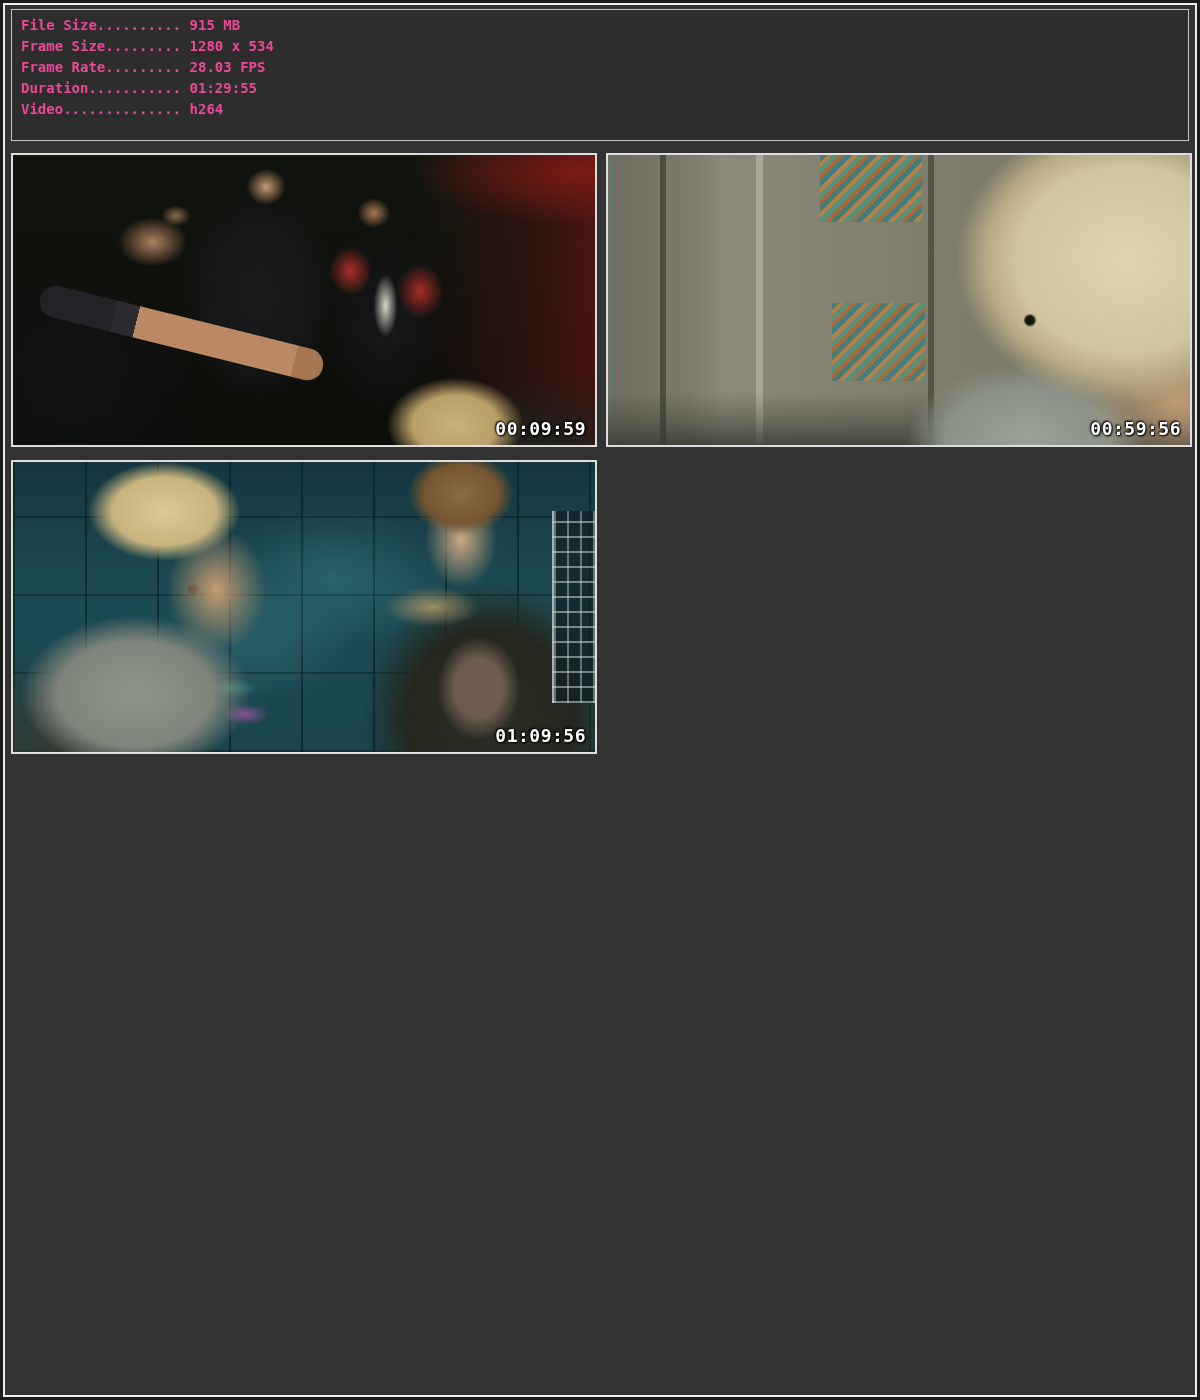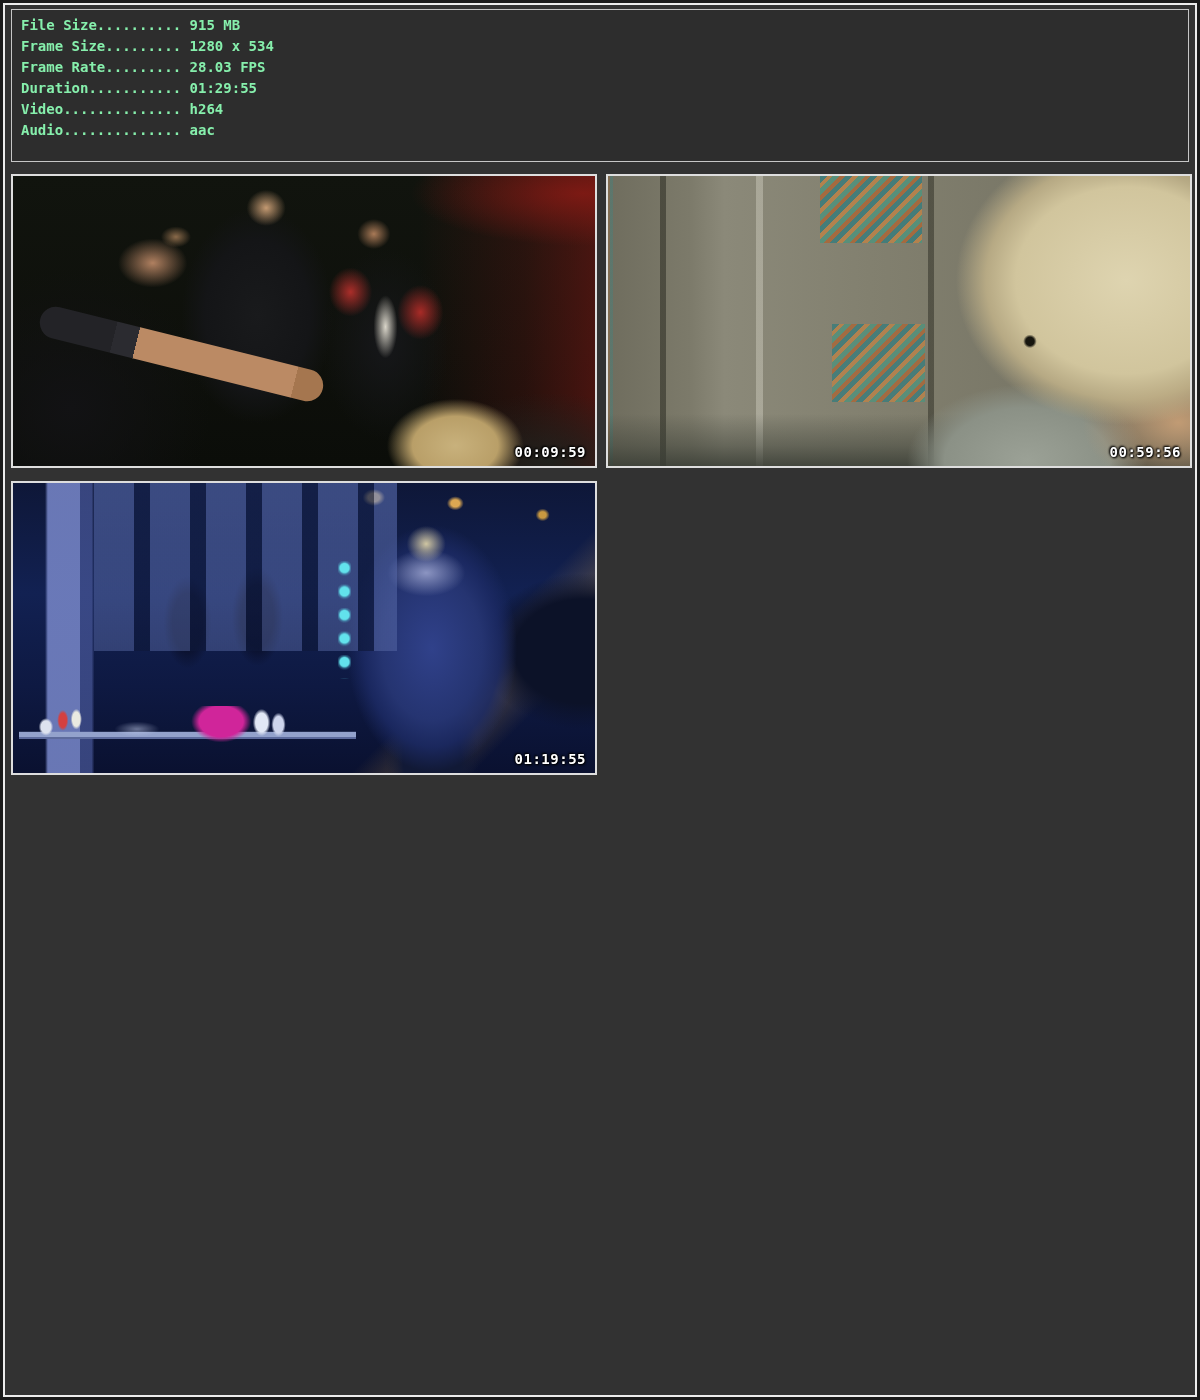--- a/index.html
+++ b/index.html
@@ -24,7 +24,7 @@
   }
   .info-line{
     font-weight:bold;font-size:14px;line-height:21px;
-    color:#86efac;white-space:pre;
+    color:#ec4899;white-space:pre;
   }
   
   .grid{

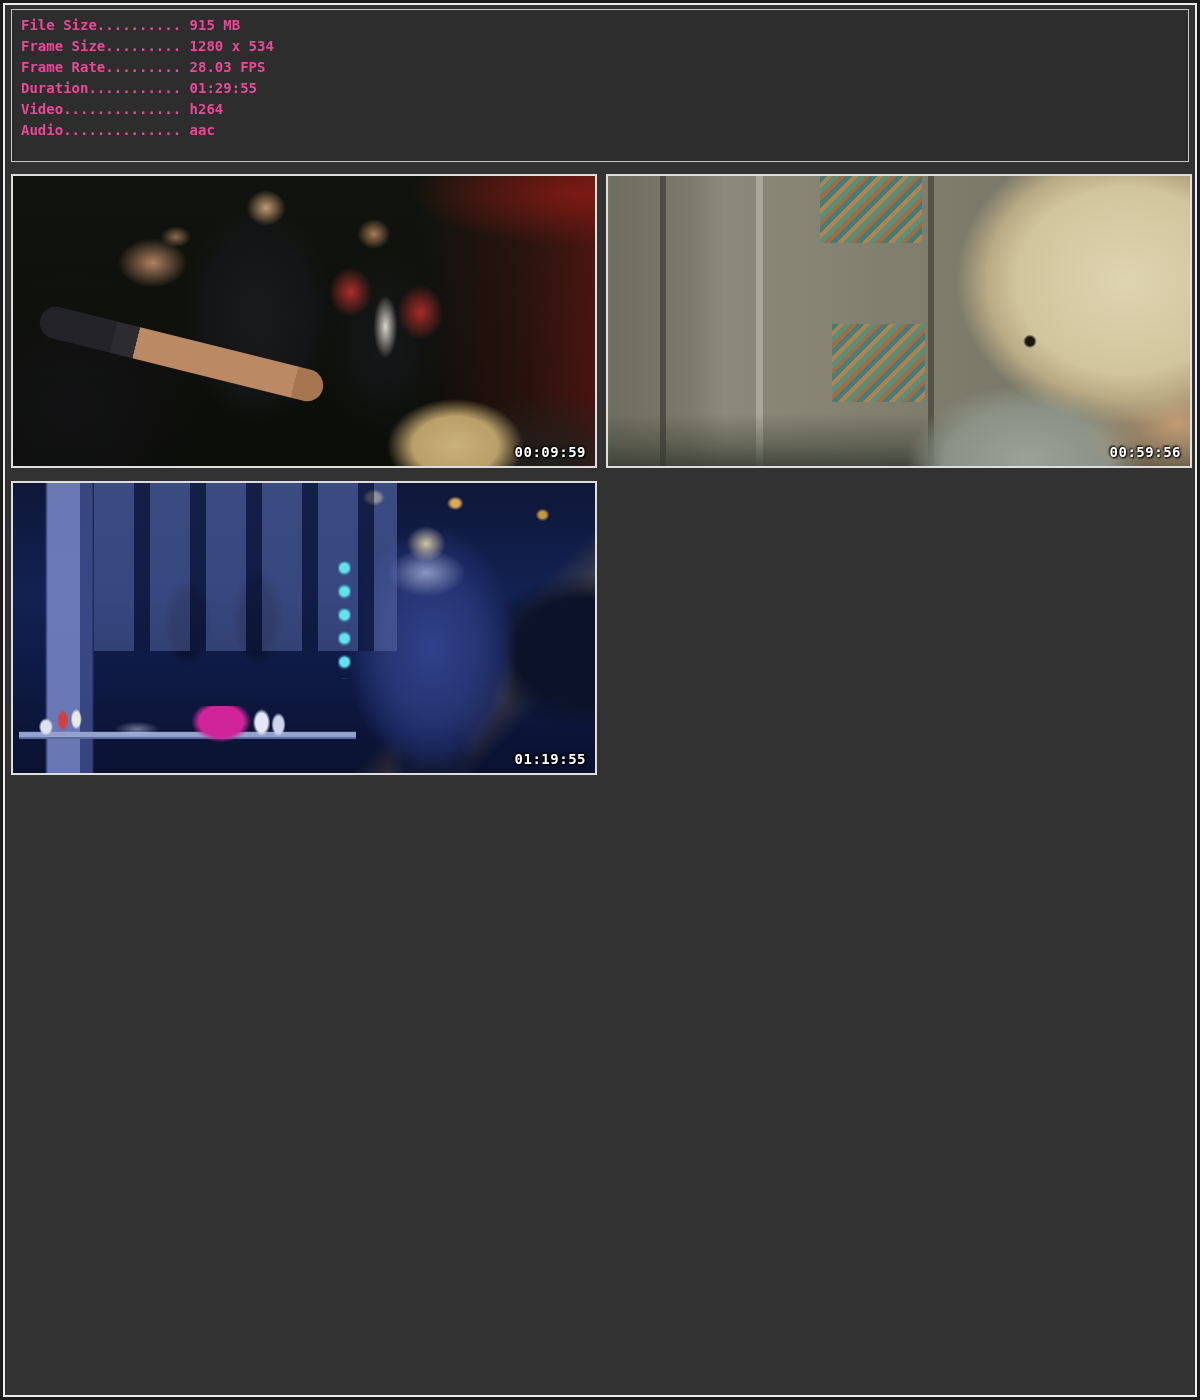--- a/index.html
+++ b/index.html
@@ -228,7 +228,6 @@
     <div class="info-line">Frame Rate......... 28.03 FPS</div>
     <div class="info-line">Duration........... 01:29:55</div>
     <div class="info-line">Video.............. h264</div>
-    <div class="info-line">Audio.............. aac</div>
   </div>
 
   <div class="grid">

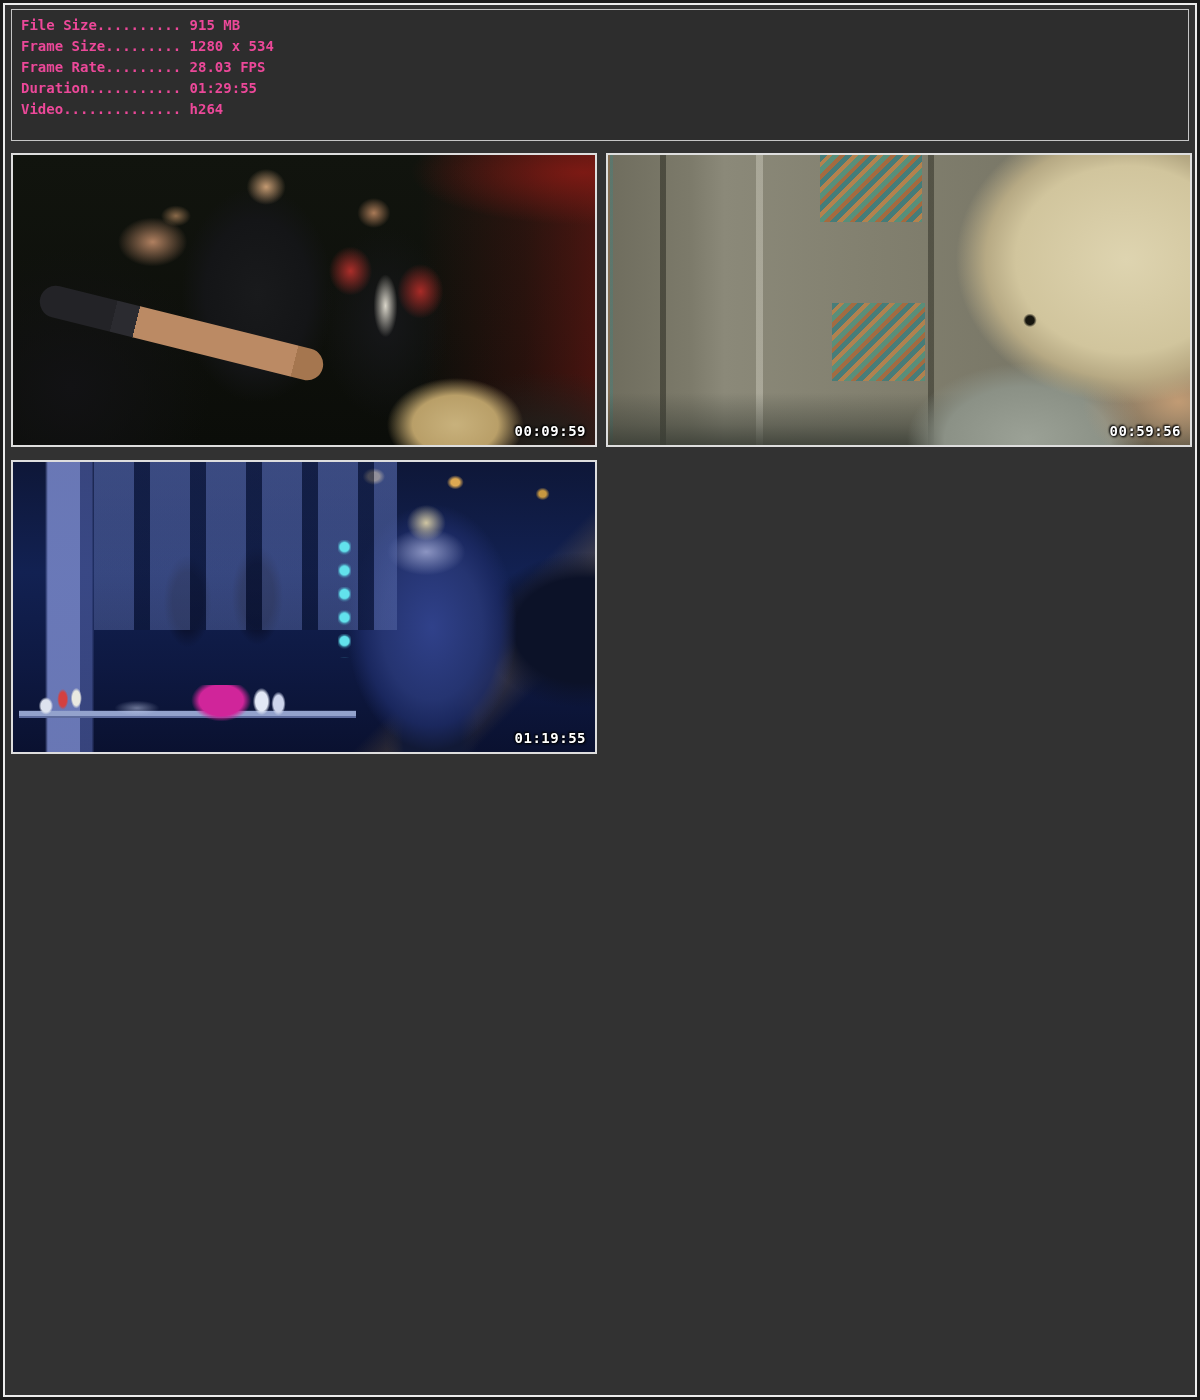--- a/index.html
+++ b/index.html
@@ -44,7 +44,7 @@
   .art::before,.art::after{content:'';position:absolute;}
   .timecode{
     position:absolute;right:9px;bottom:6px;z-index:5;
-    font-weight:bold;font-size:14px;color:#ffffff;
+    font-weight:bold;font-size:18px;color:#ffffff;
     text-shadow:1px 1px 2px #000,-1px -1px 2px #000,0 0 3px #000;
     letter-spacing:0.5px;
   }

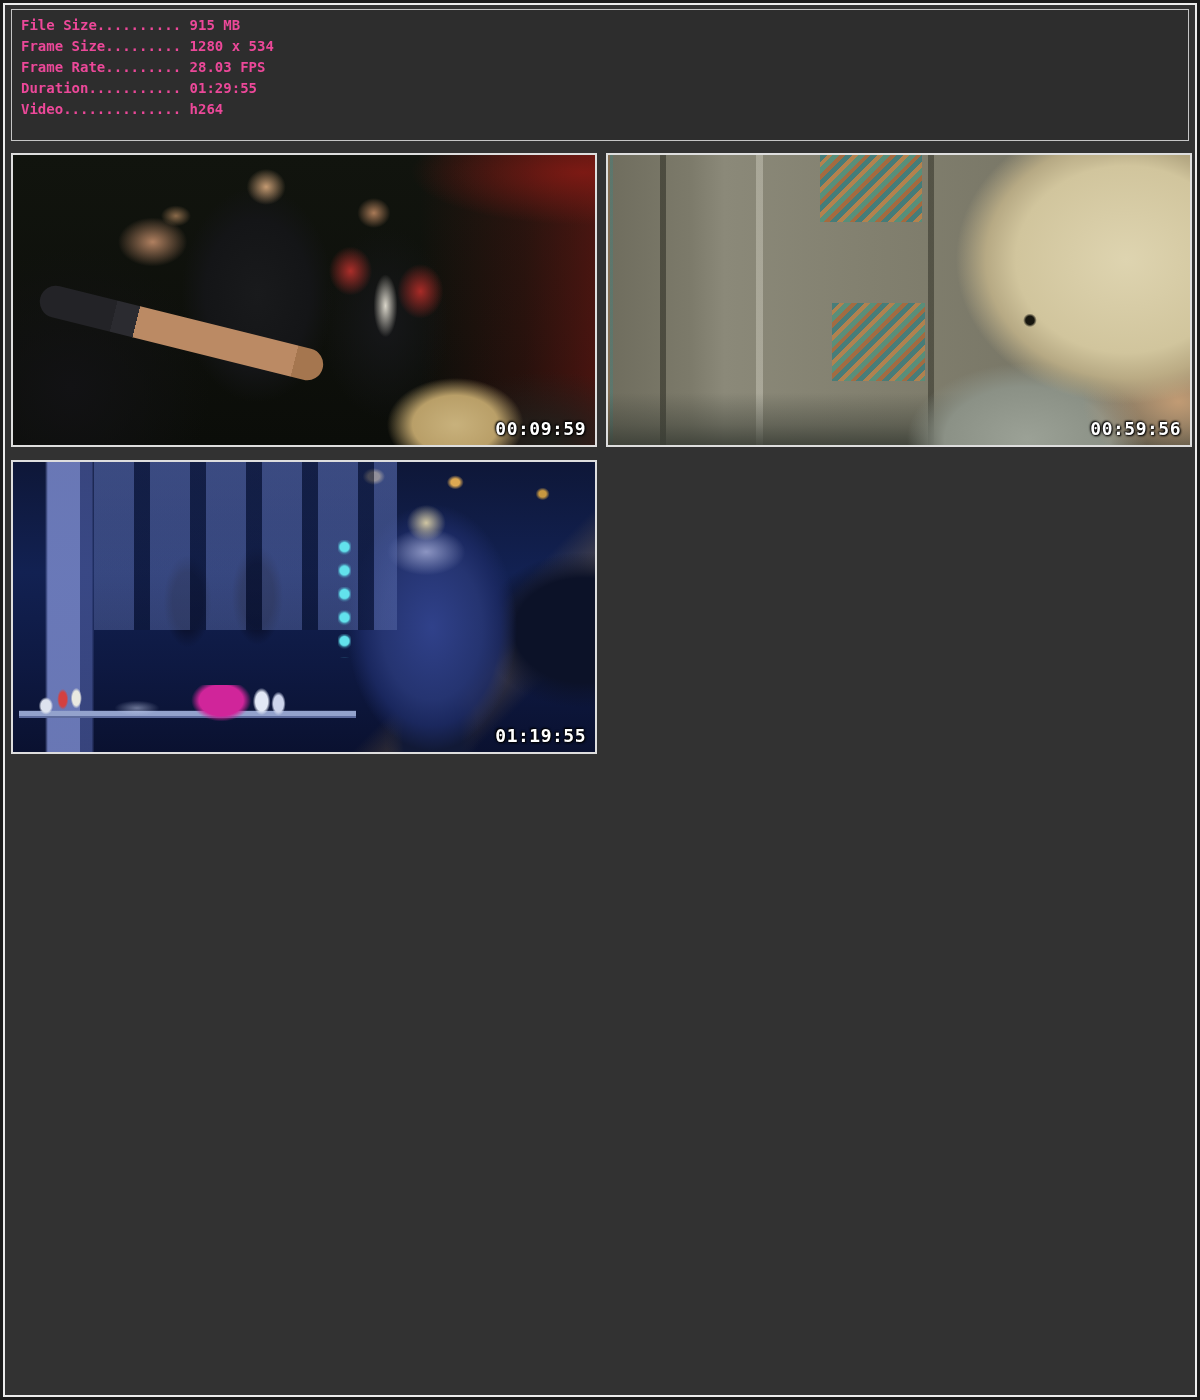--- a/index.html
+++ b/index.html
@@ -246,6 +246,10 @@
       <span class="timecode">00:59:56</span>
     </figure>
 
+    <figure class="thumb t7">
+      <div class="art"></div>
+      <span class="timecode">01:09:56</span>
+    </figure>
 
     <figure class="thumb t8">
       <div class="art"></div>

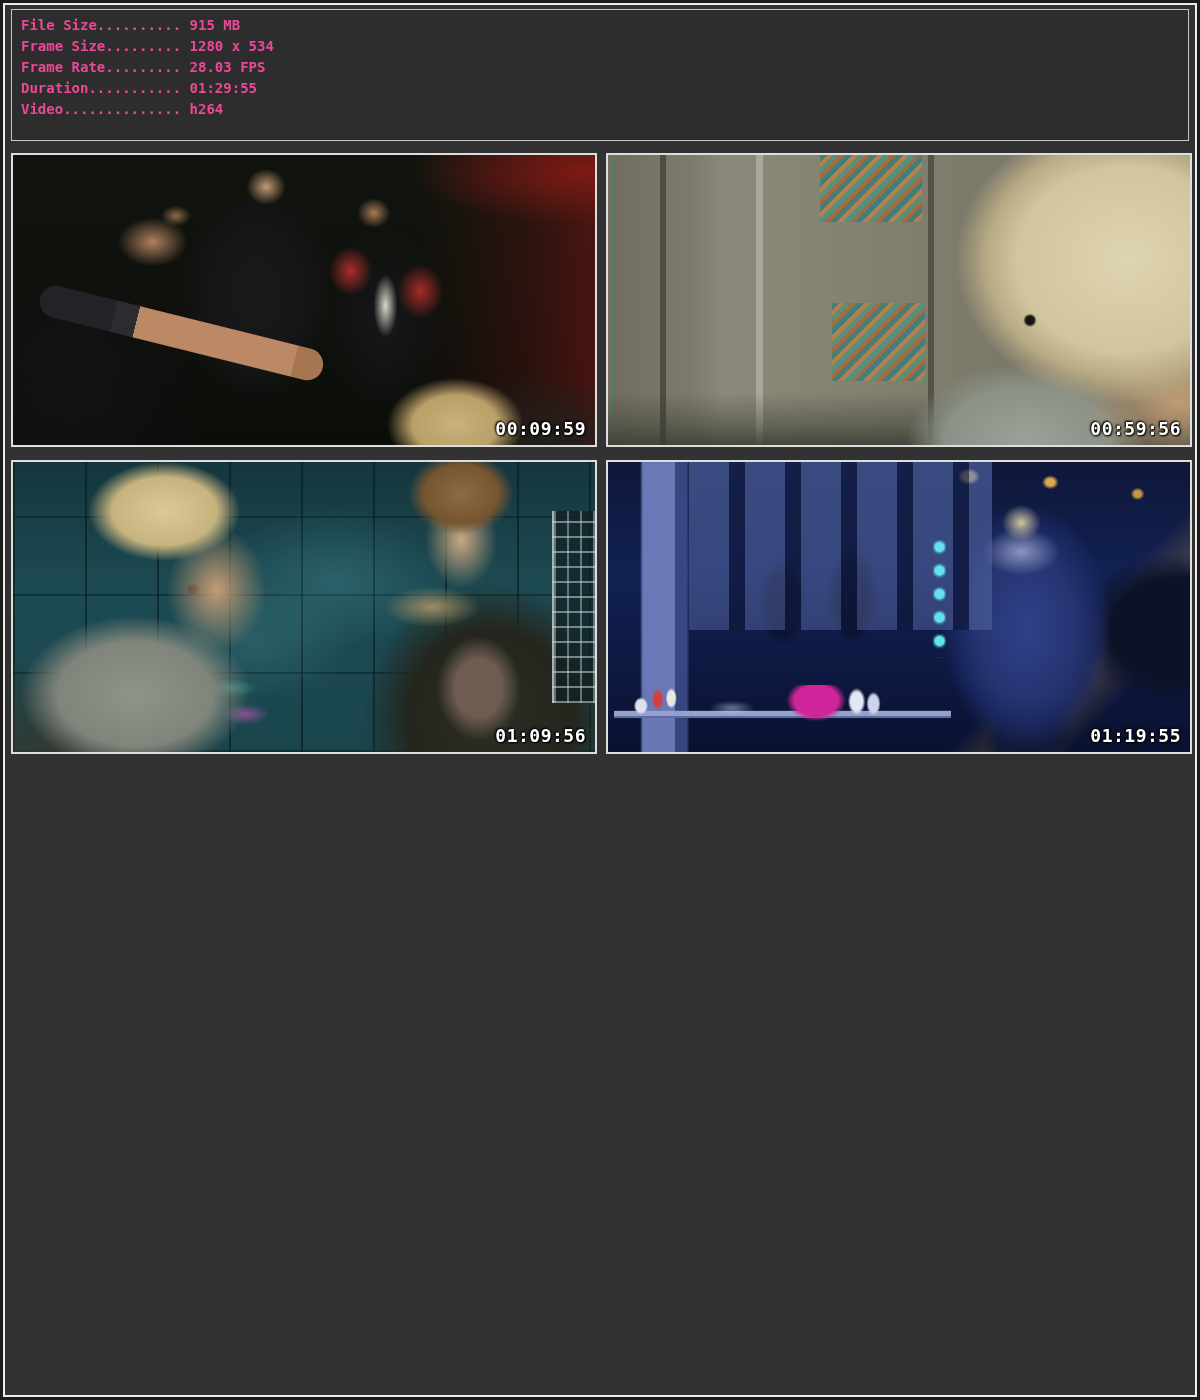--- a/index.html
+++ b/index.html
@@ -251,11 +251,6 @@
       <span class="timecode">01:09:56</span>
     </figure>
 
-    <figure class="thumb t8">
-      <div class="art"></div>
-      <div class="table"></div>
-      <span class="timecode">01:19:55</span>
-    </figure>
 
   </div>
 </div>

